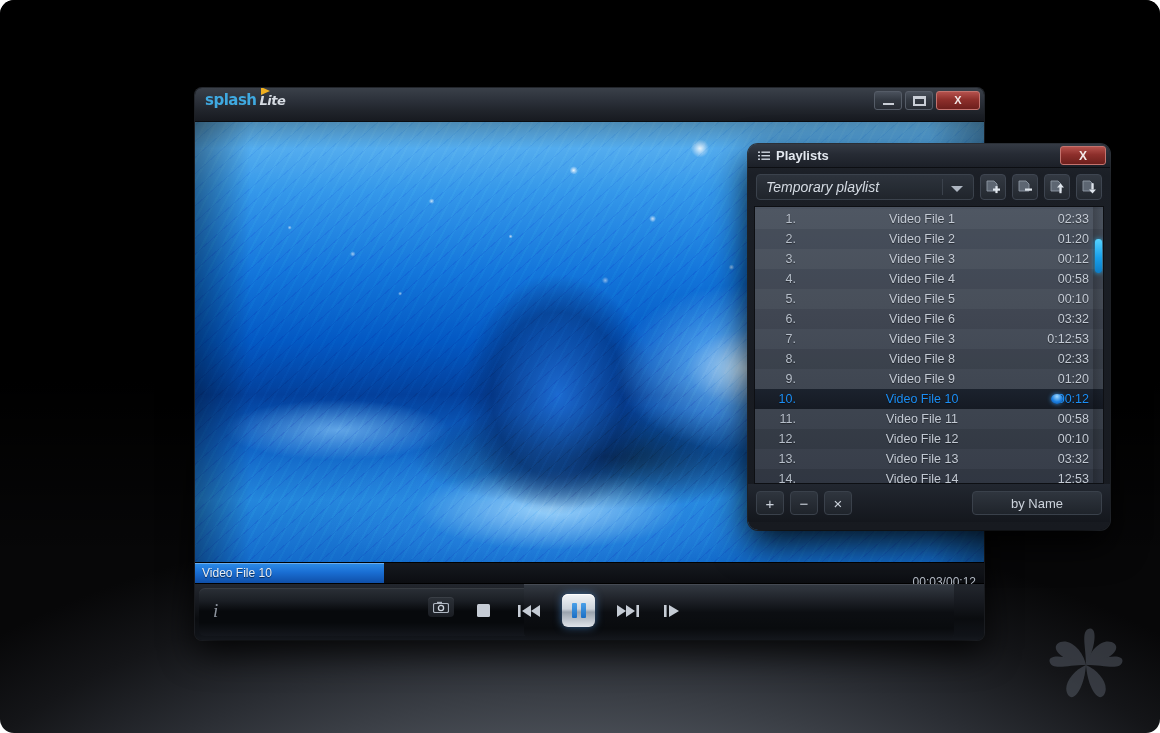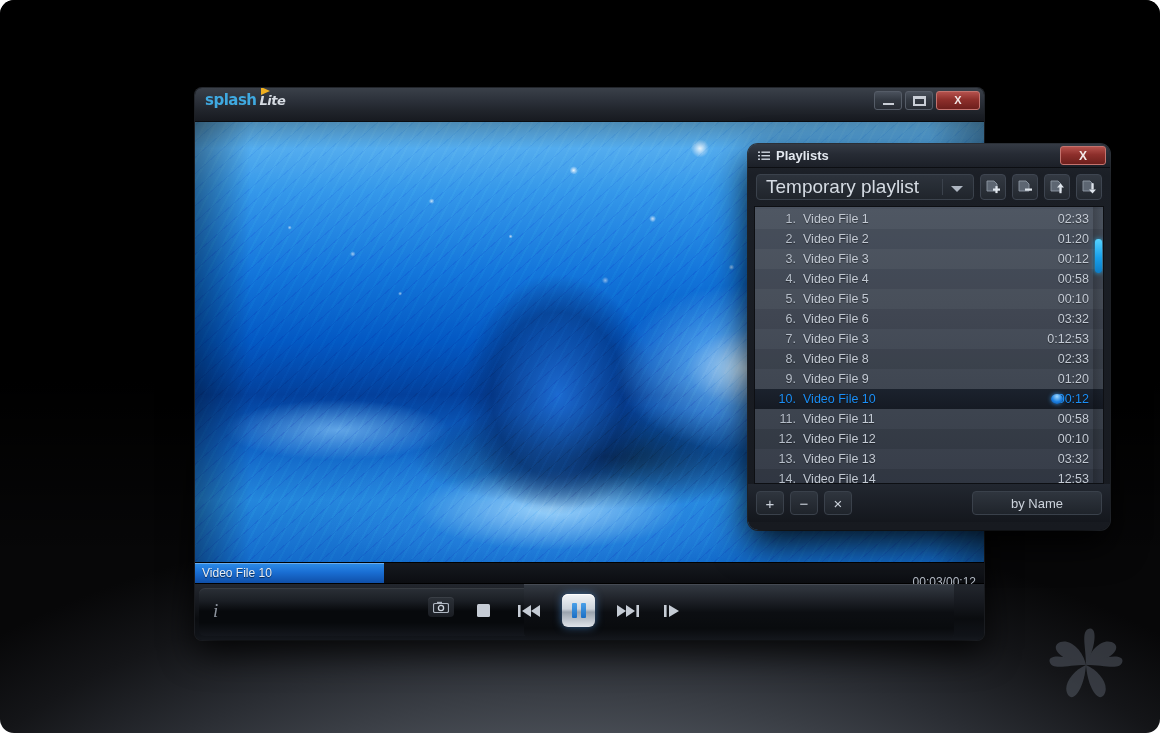--- a/index.html
+++ b/index.html
@@ -258,7 +258,7 @@
     border:1px solid #3b424c;
     display:flex; align-items:center;
   }
-  .pl-select .val { padding-left:9px; font-size:19px; color:#d5dbe3; }
+  .pl-select .val { padding-left:9px; font-size:14px; color:#d5dbe3;font-style:italic; }
   .pl-select .divl { position:absolute; right:30px; top:4px; bottom:4px; width:1px; background:#3b424c; }
   .pl-select .caret {
     position:absolute; right:10px; top:11px;

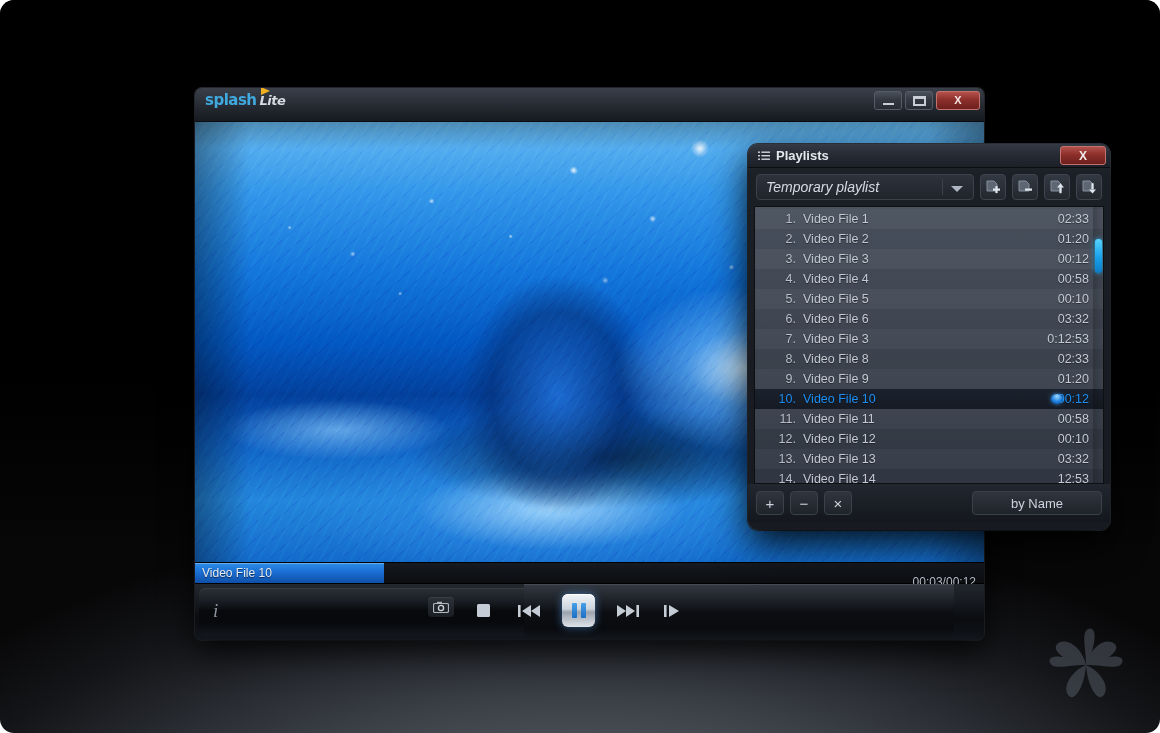--- a/index.html
+++ b/index.html
@@ -290,7 +290,7 @@
   .row:nth-child(odd)  { background: rgba(255,255,255,0.022); }
   .row:nth-child(even) { background: rgba(0,0,0,0.045); }
   .row .num  { width:48px; text-align:right; padding-right:7px; color:#b7bfca; }
-  .row .name { flex:1; }
+  .row .name { flex:1;text-align:center; }
   .row .dur  { width:62px; text-align:right; padding-right:14px; }
   .row.sel {
     background: linear-gradient(to bottom, #1b222d, #151a23);

